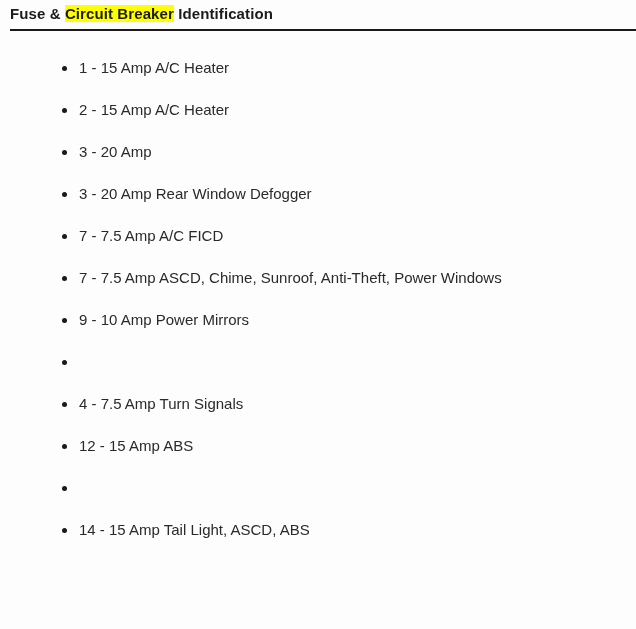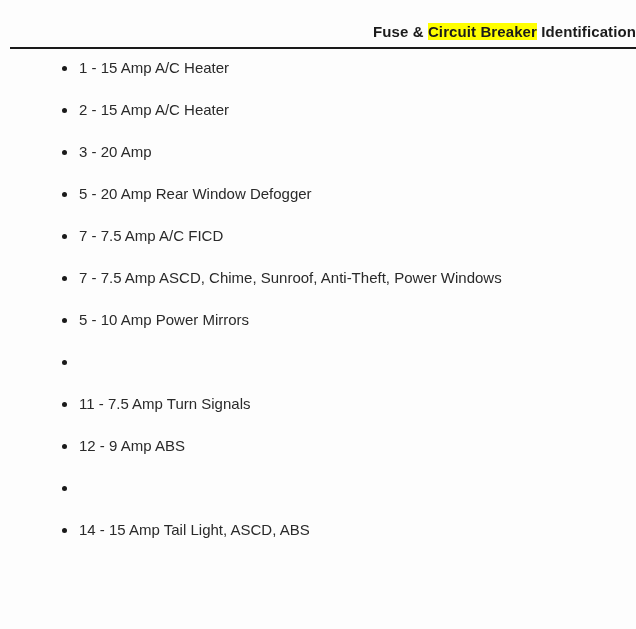--- a/index.html
+++ b/index.html
@@ -21,8 +21,7 @@
     background: #fdfdfd;
   }
   .heading-block {
-    padding: 22px 0 0 10px;
-    text-align: right;
+    padding: 4px 0 0 10px;
   }
   .heading {
     font-size: 15px;

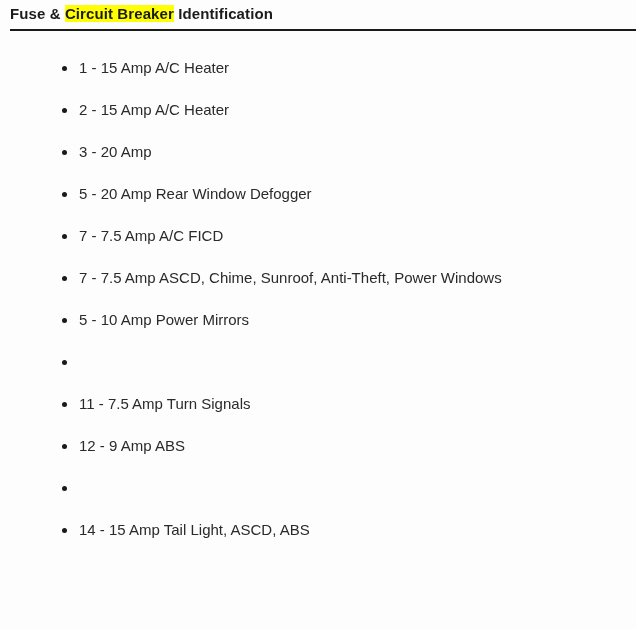--- a/index.html
+++ b/index.html
@@ -88,7 +88,7 @@
       <li><span class="bullet"></span><span class="item-text">1 - 15 Amp A/C Heater</span></li>
       <li><span class="bullet"></span><span class="item-text">2 - 15 Amp A/C Heater</span></li>
       <li><span class="bullet"></span><span class="item-text">3 - 20 Amp</span></li>
-      <li><span class="bullet"></span><span class="item-text">5 - 20 Amp Rear Window Defogger</span></li>
+      <li><span class="bullet"></span><span class="item-text">3 - 20 Amp Rear Window Defogger</span></li>
       <li><span class="bullet"></span><span class="item-text">7 - 7.5 Amp A/C FICD</span></li>
       <li><span class="bullet"></span><span class="item-text">7 - 7.5 Amp ASCD, Chime, Sunroof, Anti-Theft, Power Windows</span></li>
       <li><span class="bullet"></span><span class="item-text">5 - 10 Amp Power Mirrors</span></li>

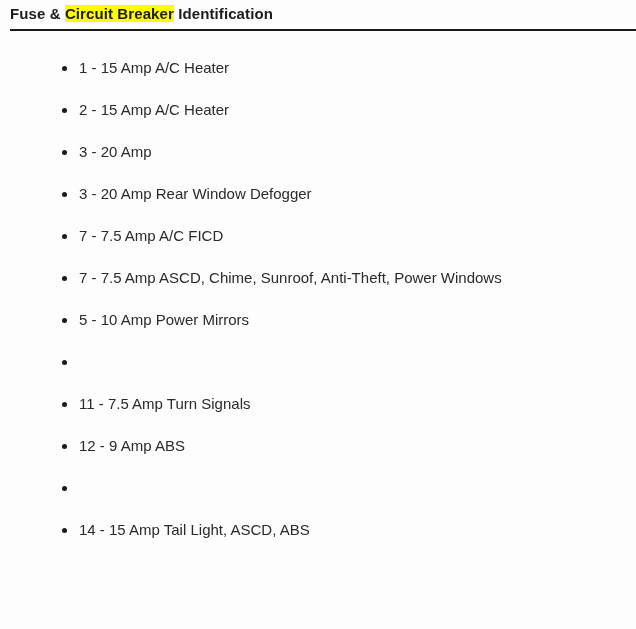--- a/index.html
+++ b/index.html
@@ -91,7 +91,7 @@
       <li><span class="bullet"></span><span class="item-text">3 - 20 Amp Rear Window Defogger</span></li>
       <li><span class="bullet"></span><span class="item-text">7 - 7.5 Amp A/C FICD</span></li>
       <li><span class="bullet"></span><span class="item-text">7 - 7.5 Amp ASCD, Chime, Sunroof, Anti-Theft, Power Windows</span></li>
-      <li><span class="bullet"></span><span class="item-text">5 - 10 Amp Power Mirrors</span></li>
+      <li><span class="bullet"></span><span class="item-text">9 - 10 Amp Power Mirrors</span></li>
       <li><span class="bullet"></span></li>
       <li><span class="bullet"></span><span class="item-text">11 - 7.5 Amp Turn Signals</span></li>
       <li><span class="bullet"></span><span class="item-text">12 - 9 Amp ABS</span></li>

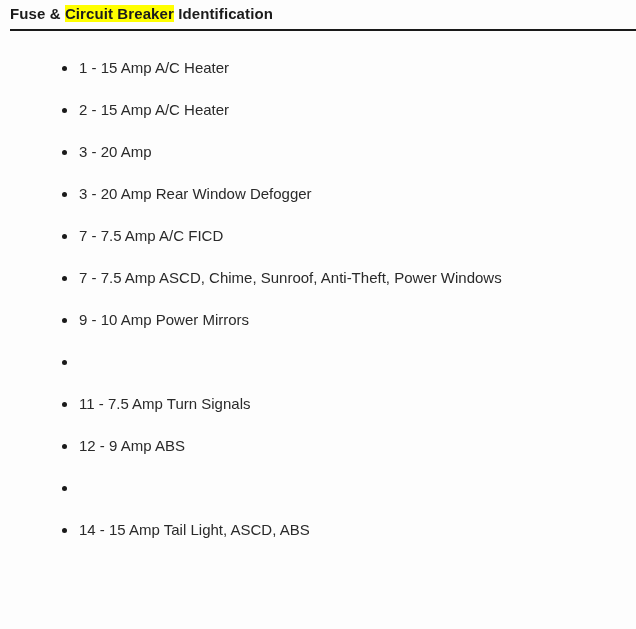--- a/index.html
+++ b/index.html
@@ -93,7 +93,7 @@
       <li><span class="bullet"></span><span class="item-text">7 - 7.5 Amp ASCD, Chime, Sunroof, Anti-Theft, Power Windows</span></li>
       <li><span class="bullet"></span><span class="item-text">9 - 10 Amp Power Mirrors</span></li>
       <li><span class="bullet"></span></li>
-      <li><span class="bullet"></span><span class="item-text">11 - 7.5 Amp Turn Signals</span></li>
+      <li><span class="bullet"></span><span class="item-text">4 - 7.5 Amp Turn Signals</span></li>
       <li><span class="bullet"></span><span class="item-text">12 - 9 Amp ABS</span></li>
       <li><span class="bullet"></span></li>
       <li><span class="bullet"></span><span class="item-text">14 - 15 Amp Tail Light, ASCD, ABS</span></li>

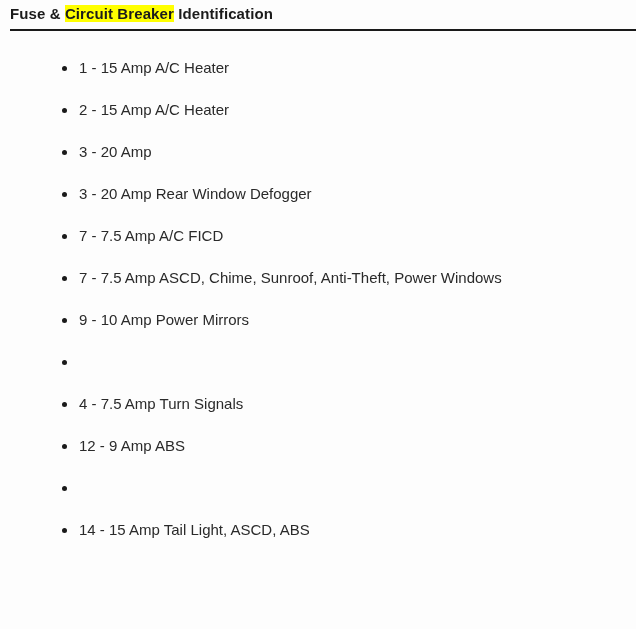--- a/index.html
+++ b/index.html
@@ -94,7 +94,7 @@
       <li><span class="bullet"></span><span class="item-text">9 - 10 Amp Power Mirrors</span></li>
       <li><span class="bullet"></span></li>
       <li><span class="bullet"></span><span class="item-text">4 - 7.5 Amp Turn Signals</span></li>
-      <li><span class="bullet"></span><span class="item-text">12 - 9 Amp ABS</span></li>
+      <li><span class="bullet"></span><span class="item-text">12 - 15 Amp ABS</span></li>
       <li><span class="bullet"></span></li>
       <li><span class="bullet"></span><span class="item-text">14 - 15 Amp Tail Light, ASCD, ABS</span></li>
     </ul>

